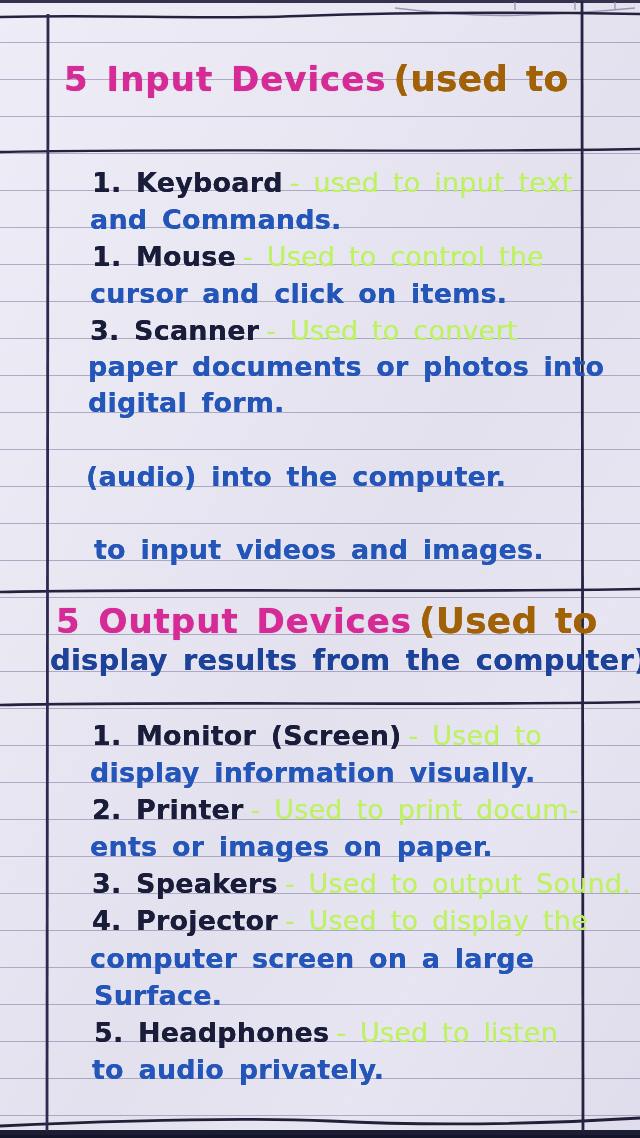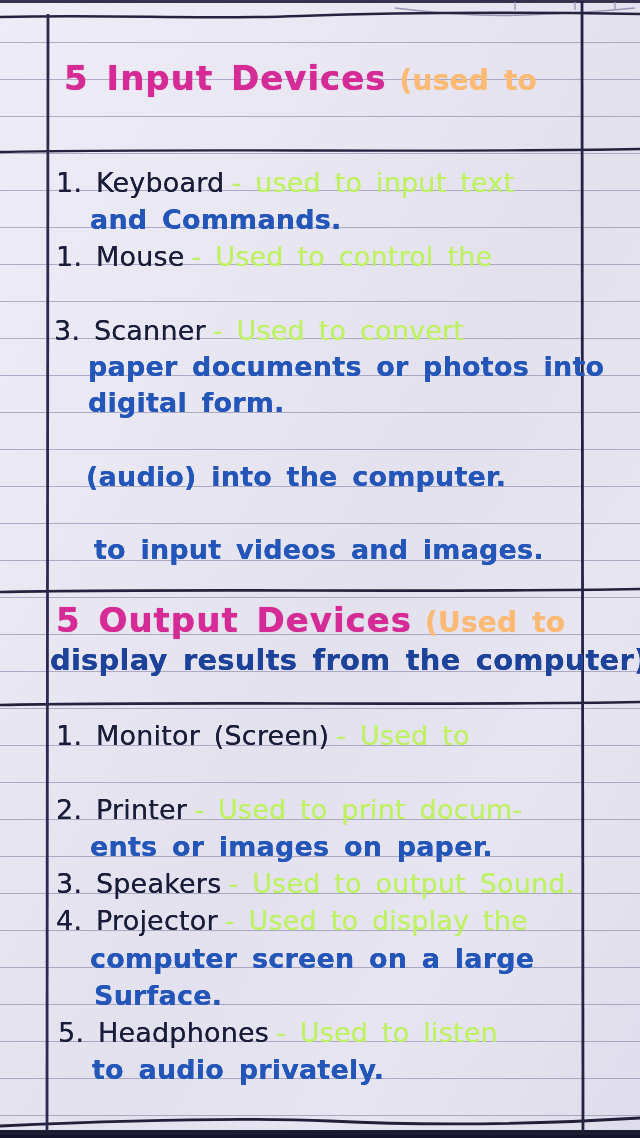--- a/index.html
+++ b/index.html
@@ -31,7 +31,7 @@
   .blue2{margin-left:7px;}
   .pink{color:#d62b96;font-weight:700;letter-spacing:1px;text-shadow:0 0 .8px #c0217f;}
   .h1{font-size:34px;line-height:45px;}
-  .h1 .hb{font-size:28px;color:#fdba74;margin-left:13px;font-weight:700;}
+  .h1 .hb{font-size:36px;color:#a16207;margin-left:7px;font-weight:700;}
   .h2line{font-size:29px;color:#1d4299;font-weight:700;}
 </style>
 </head>

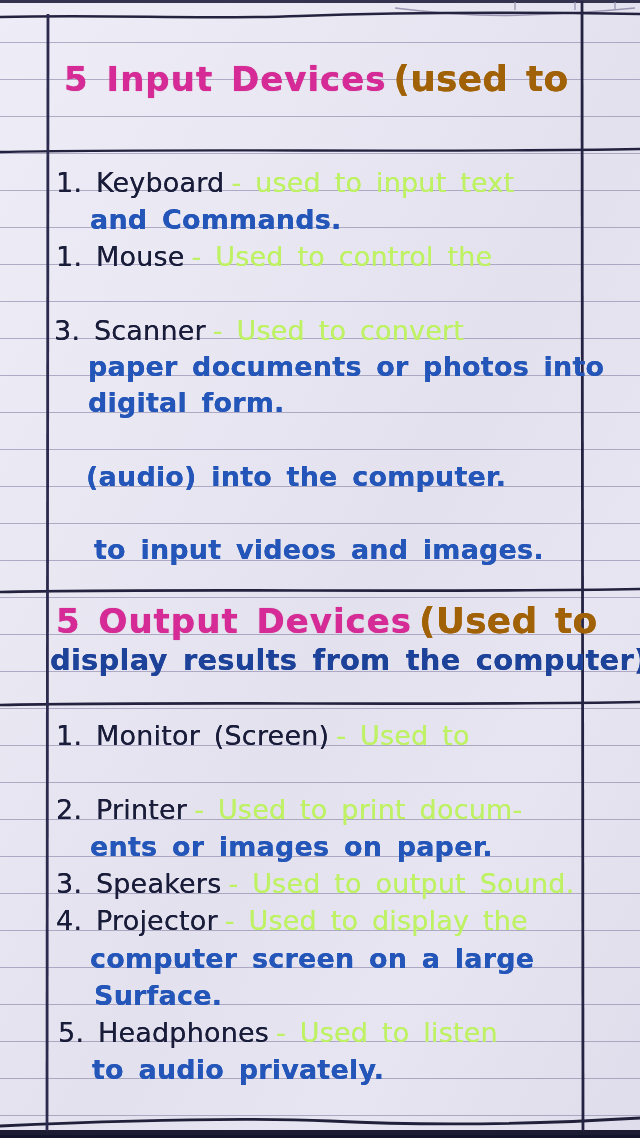--- a/index.html
+++ b/index.html
@@ -26,7 +26,7 @@
     color:#2356b8;font-weight:600;
     text-shadow:0 0 .5px currentColor;
   }
-  .dark{color:#191d3a;font-weight:400;}
+  .dark{color:#191d3a;font-weight:700;margin-left:36px;}
   .blue{color:#bef264;font-weight:400;}
   .blue2{margin-left:7px;}
   .pink{color:#d62b96;font-weight:700;letter-spacing:1px;text-shadow:0 0 .8px #c0217f;}

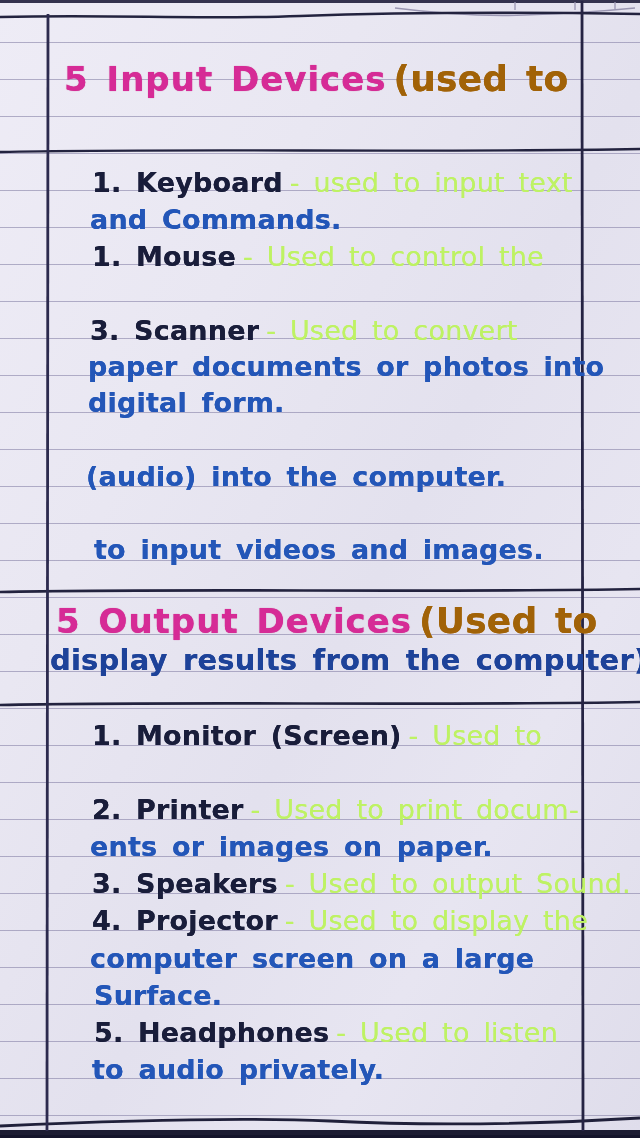--- a/index.html
+++ b/index.html
@@ -76,6 +76,7 @@
   <div class="t" style="top:238px;left:56px">
     <span class="dark">1. Mouse</span><span class="blue blue2">- Used to control the</span>
   </div>
+  <div class="t" style="top:275px;left:90px">cursor and click on items.</div>
 
   <div class="t" style="top:312px;left:54px">
     <span class="dark">3. Scanner</span><span class="blue blue2">- Used to convert</span>

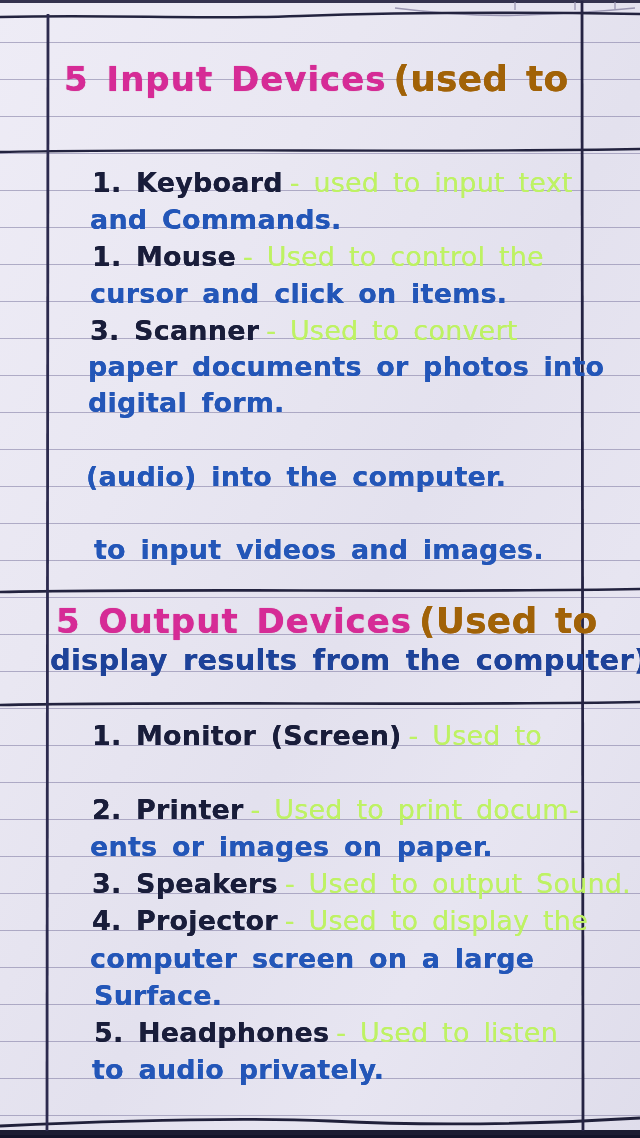--- a/index.html
+++ b/index.html
@@ -96,6 +96,7 @@
   <div class="t" style="top:717px;left:56px">
     <span class="dark">1. Monitor (Screen)</span><span class="blue blue2">- Used to</span>
   </div>
+  <div class="t" style="top:754px;left:90px">display information visually.</div>
 
   <div class="t" style="top:791px;left:56px">
     <span class="dark">2. Printer</span><span class="blue blue2">- Used to print docum-</span>

